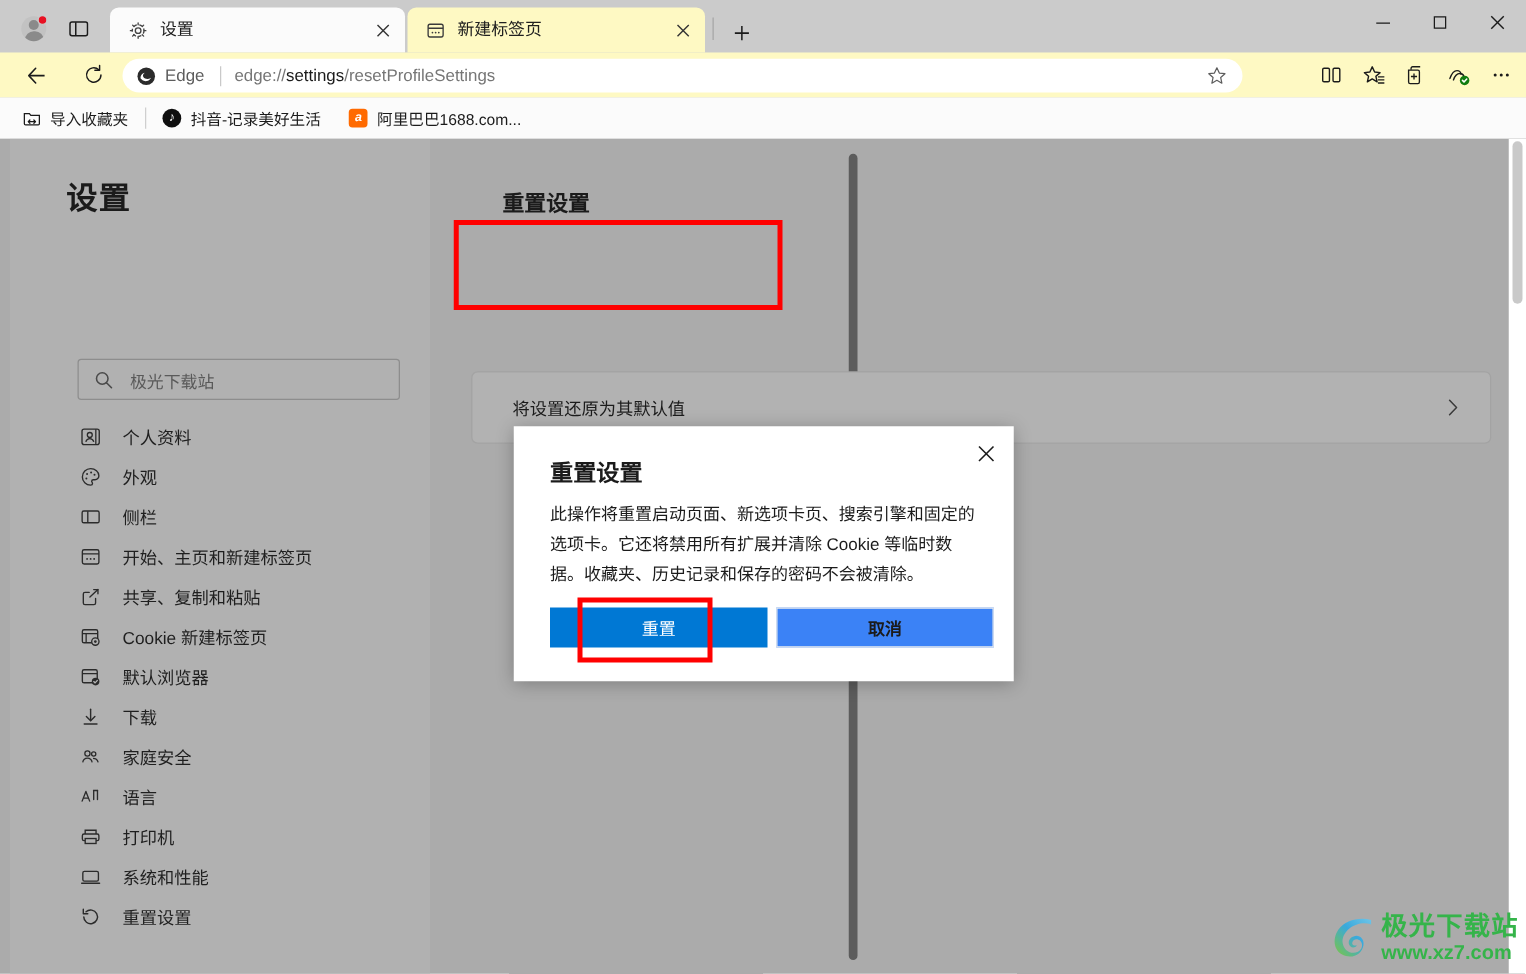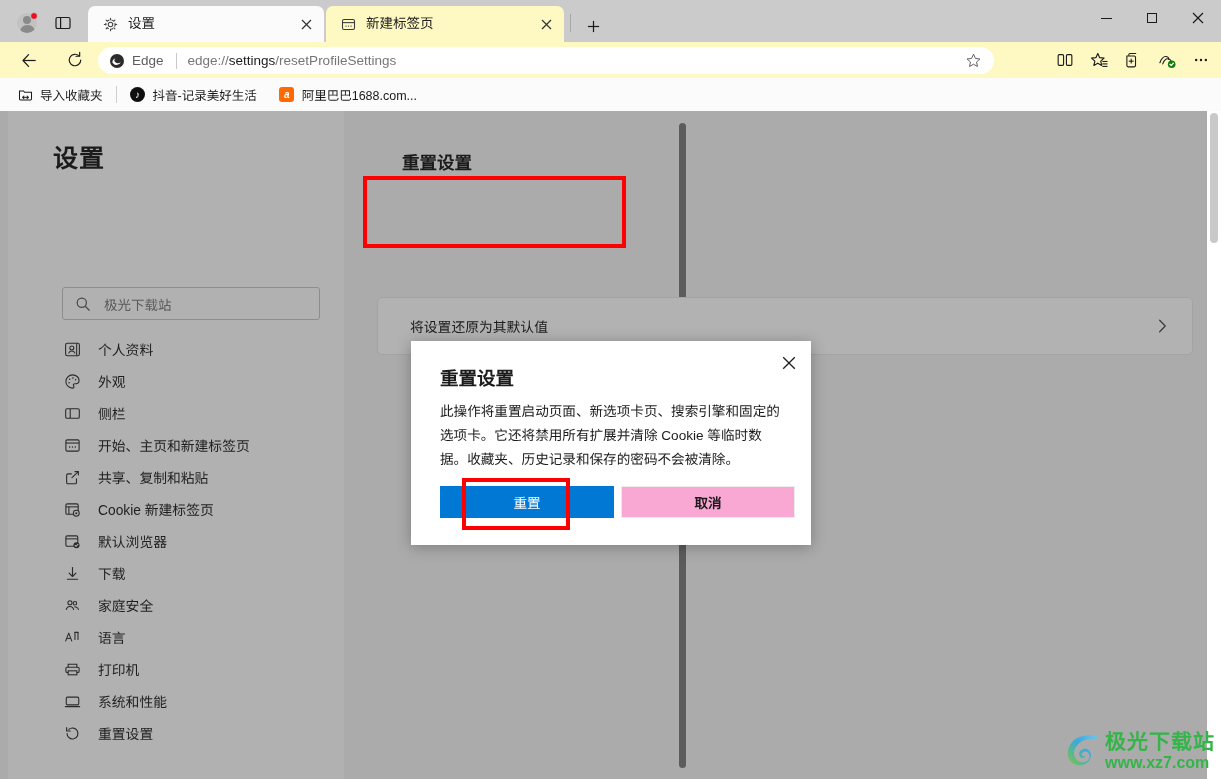--- a/index.html
+++ b/index.html
@@ -298,7 +298,7 @@
   .btn-primary span { }
   .btn-secondary {
     width: 174px; height: 32px;
-    background: #f9a8d4; color: #1b1b1b;
+    background: #3b82f6; color: #1b1b1b;
     display: flex; align-items: center; justify-content: center;
     font-size: 13.6px; border: 1px solid #ededed;
     font-family: inherit; font-weight: bold;

